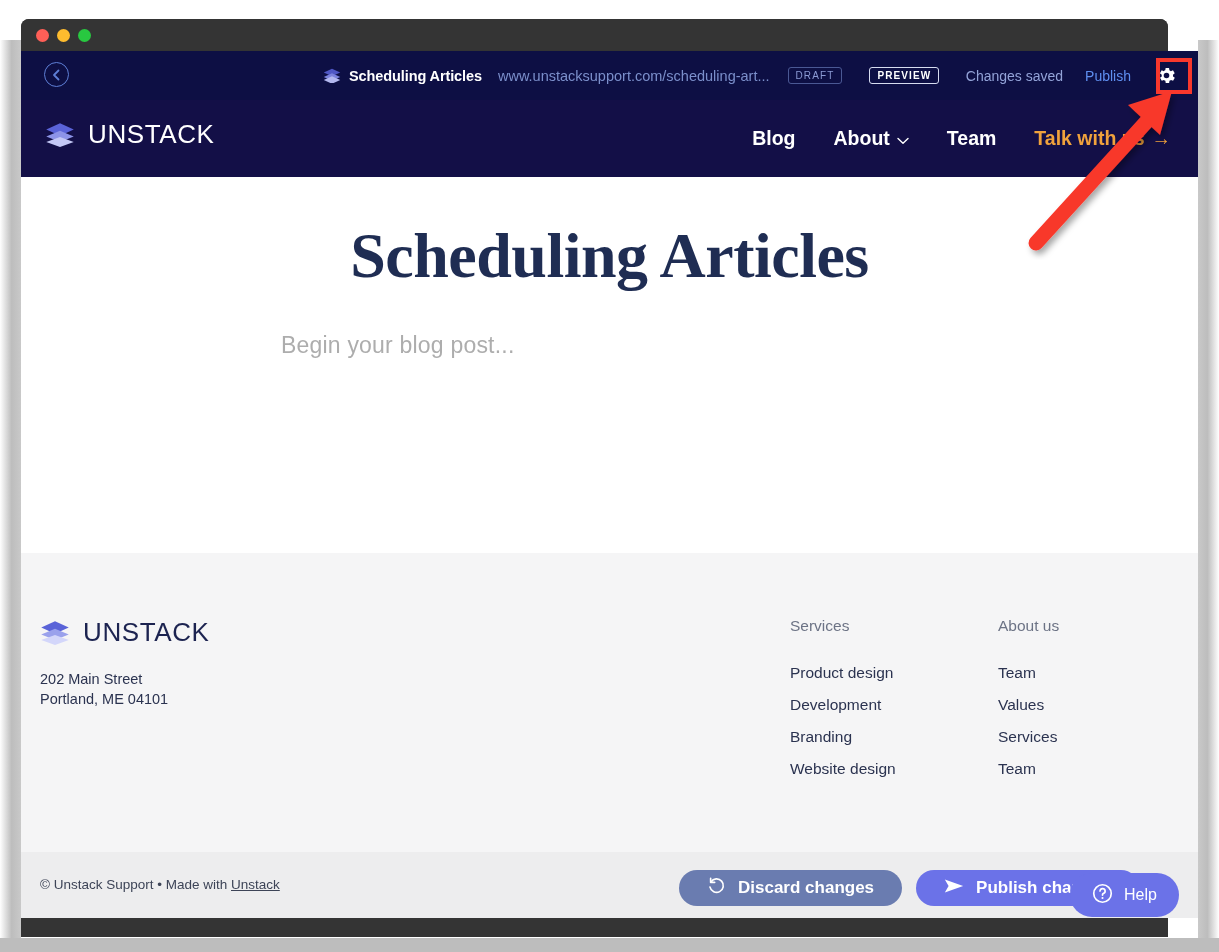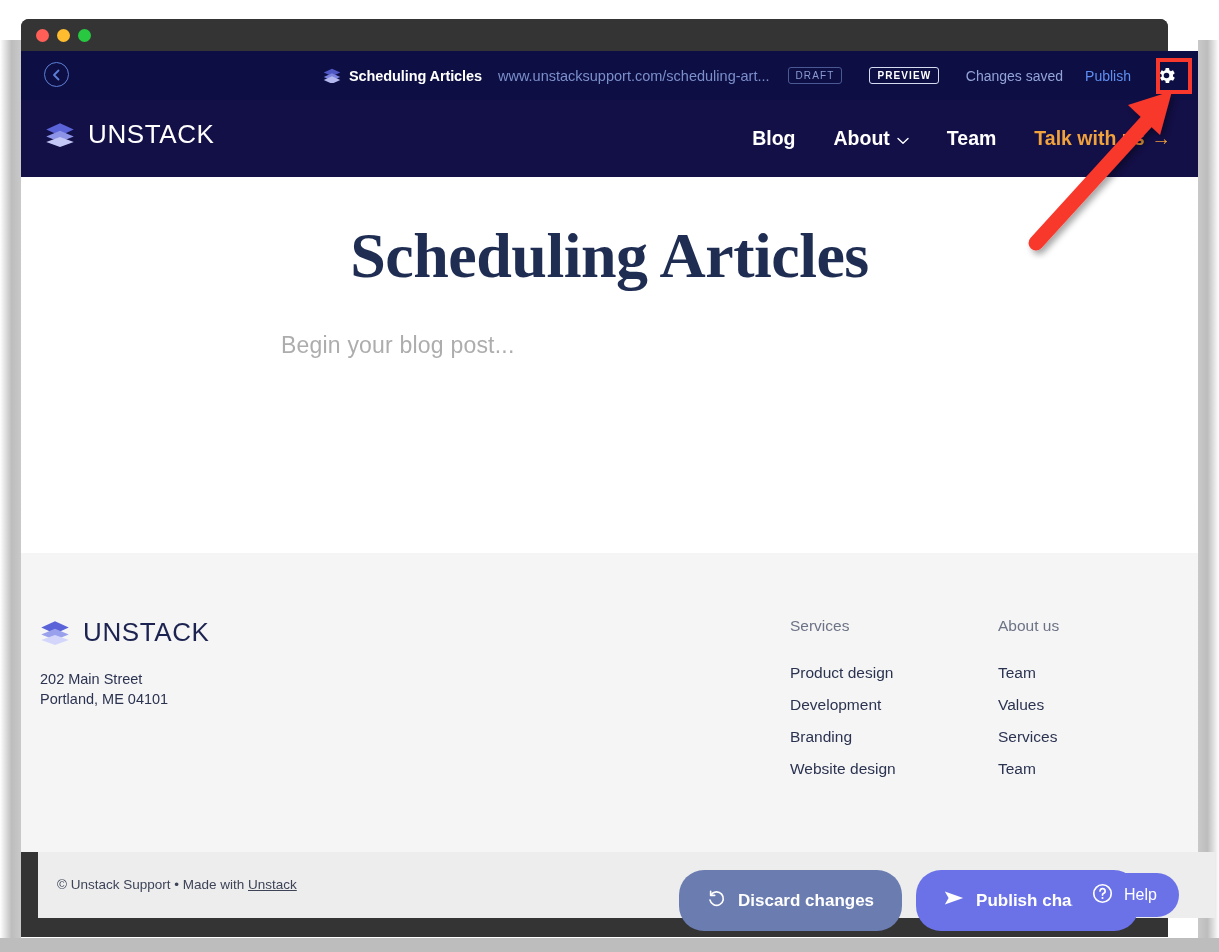--- a/index.html
+++ b/index.html
@@ -179,7 +179,6 @@
     position: absolute; left: 21px; top: 852px;
     width: 1177px; height: 66px;
     background: #ededee;
-    margin-left: 17px;
   }
   #copyright-text {
     position: absolute; left: 19px; top: 25px;

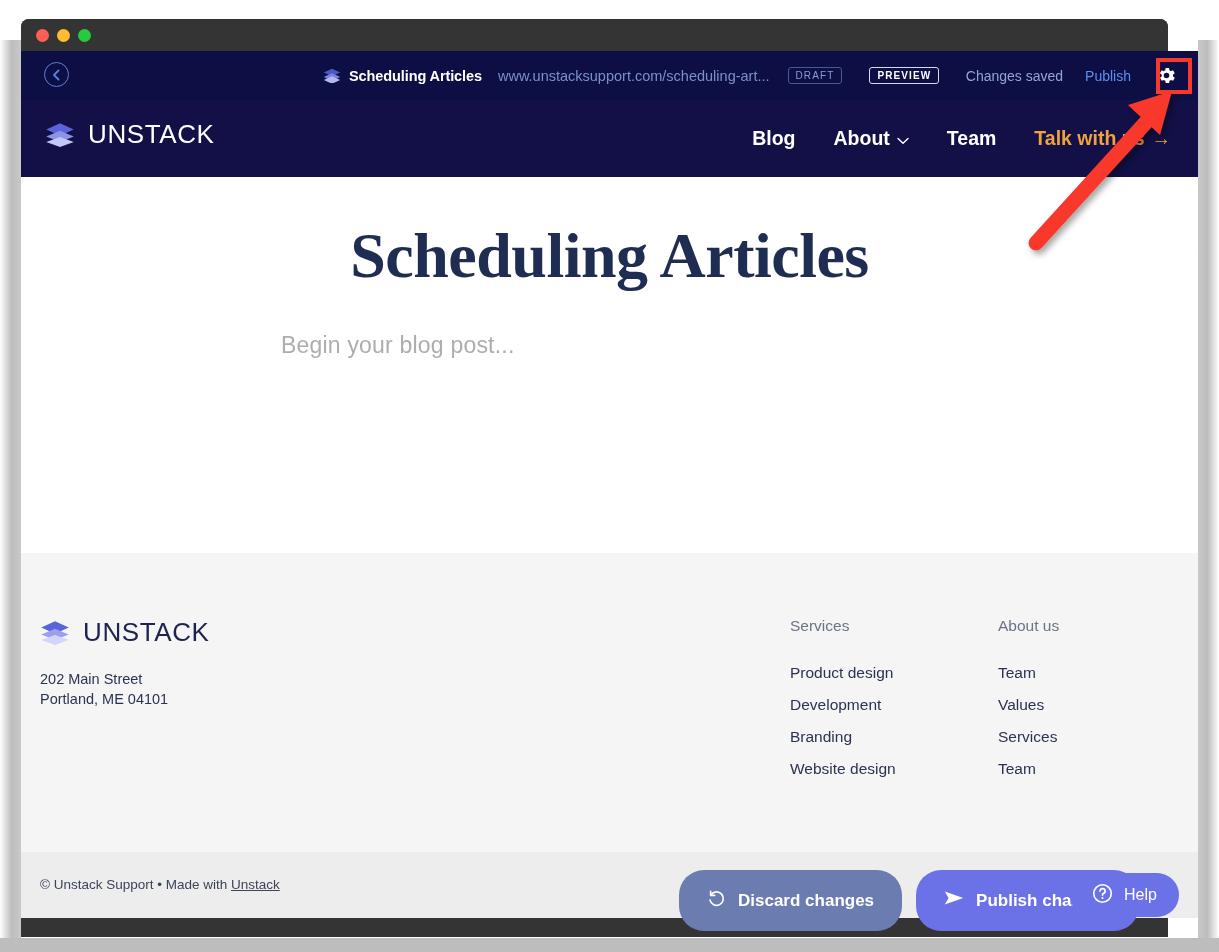--- a/index.html
+++ b/index.html
@@ -193,7 +193,7 @@
   }
   .pill-btn {
     display: flex; align-items: center; gap: 12px;
-    height: 61px; padding: 0 28px;
+    height: 36px; padding: 0 28px;
     border-radius: 25px;
     color: #ffffff; font-size: 17px; font-weight: bold;
     cursor: pointer; border: none;

